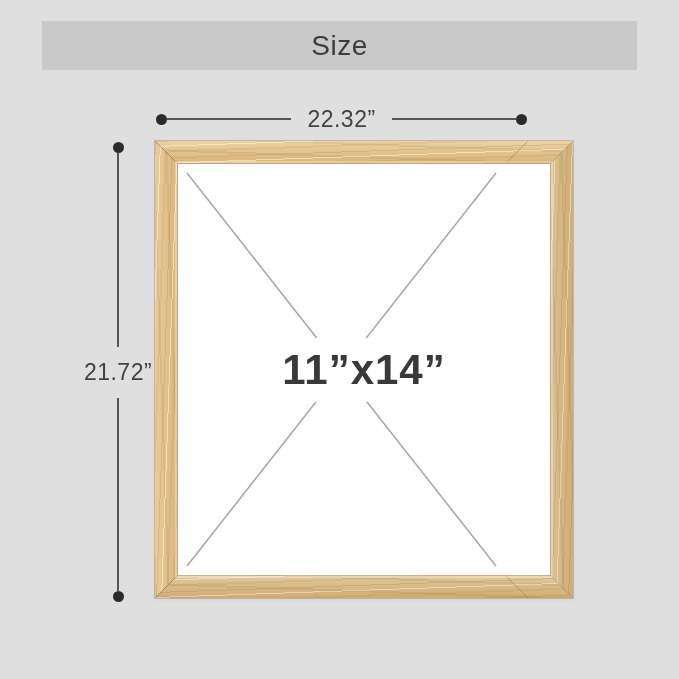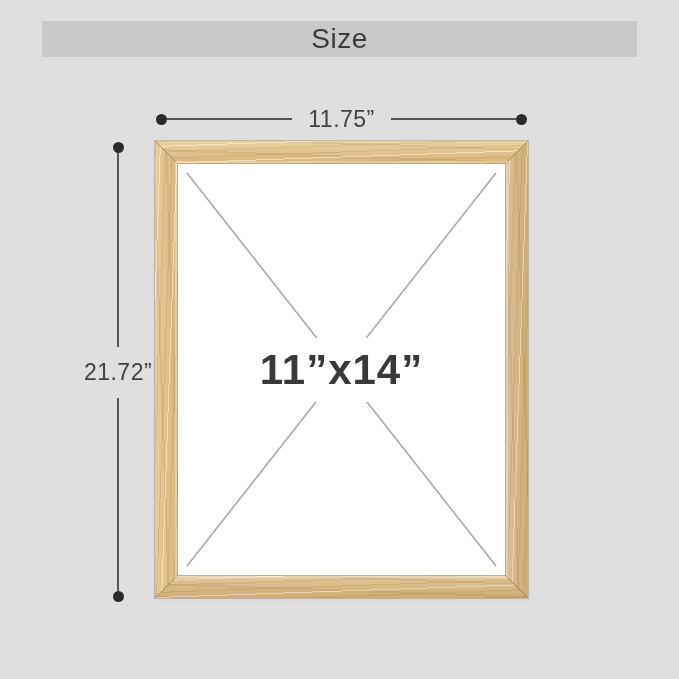--- a/index.html
+++ b/index.html
@@ -18,7 +18,7 @@
   .size-header {
     position: absolute;
     left: 42px; top: 21px;
-    width: 595px; height: 36px;
+    width: 595px; height: 49px;
     background: #c9c9c9;
     display: flex;
     align-items: center;

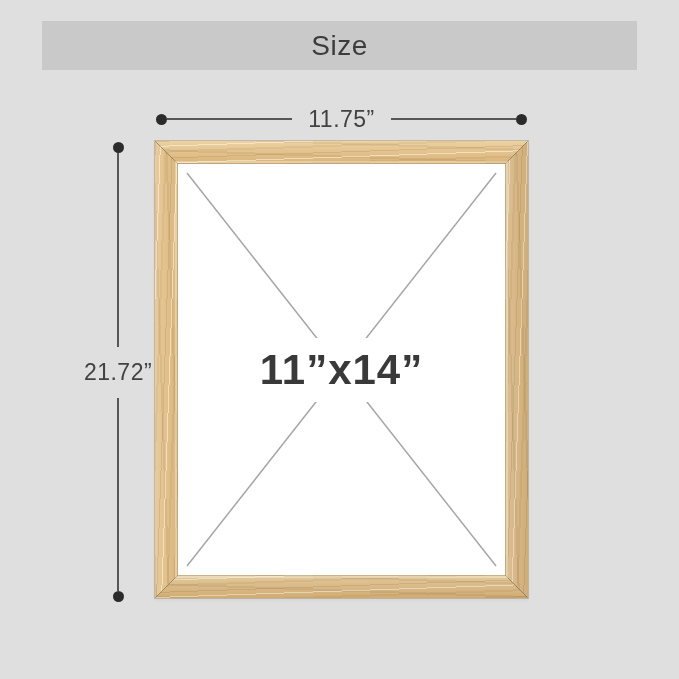--- a/index.html
+++ b/index.html
@@ -149,7 +149,7 @@
   <div class="dim-width">
     <span class="dot"></span>
     <span class="line"></span>
-    <span class="dim-label">11.75”</span>
+    <span class="dim-label">22.32”</span>
     <span class="line"></span>
     <span class="dot"></span>
   </div>

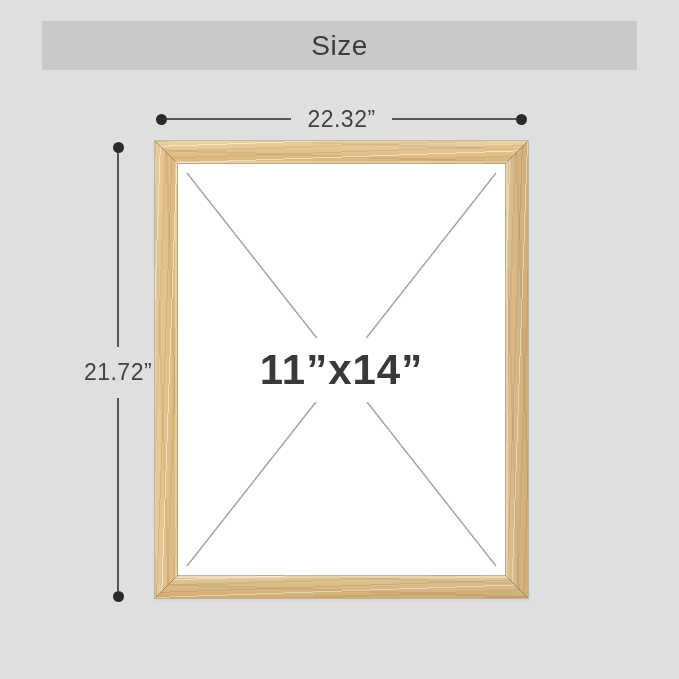--- a/index.html
+++ b/index.html
@@ -76,7 +76,7 @@
   .frame {
     position: absolute;
     left: 155px; top: 141px;
-    width: 373px; height: 457px;
+    width: 418px; height: 457px;
     box-shadow: 0 0 0 1px rgba(150,115,68,0.35), 0 2px 4px rgba(0,0,0,0.06);
     background: #0369a1;
   }

